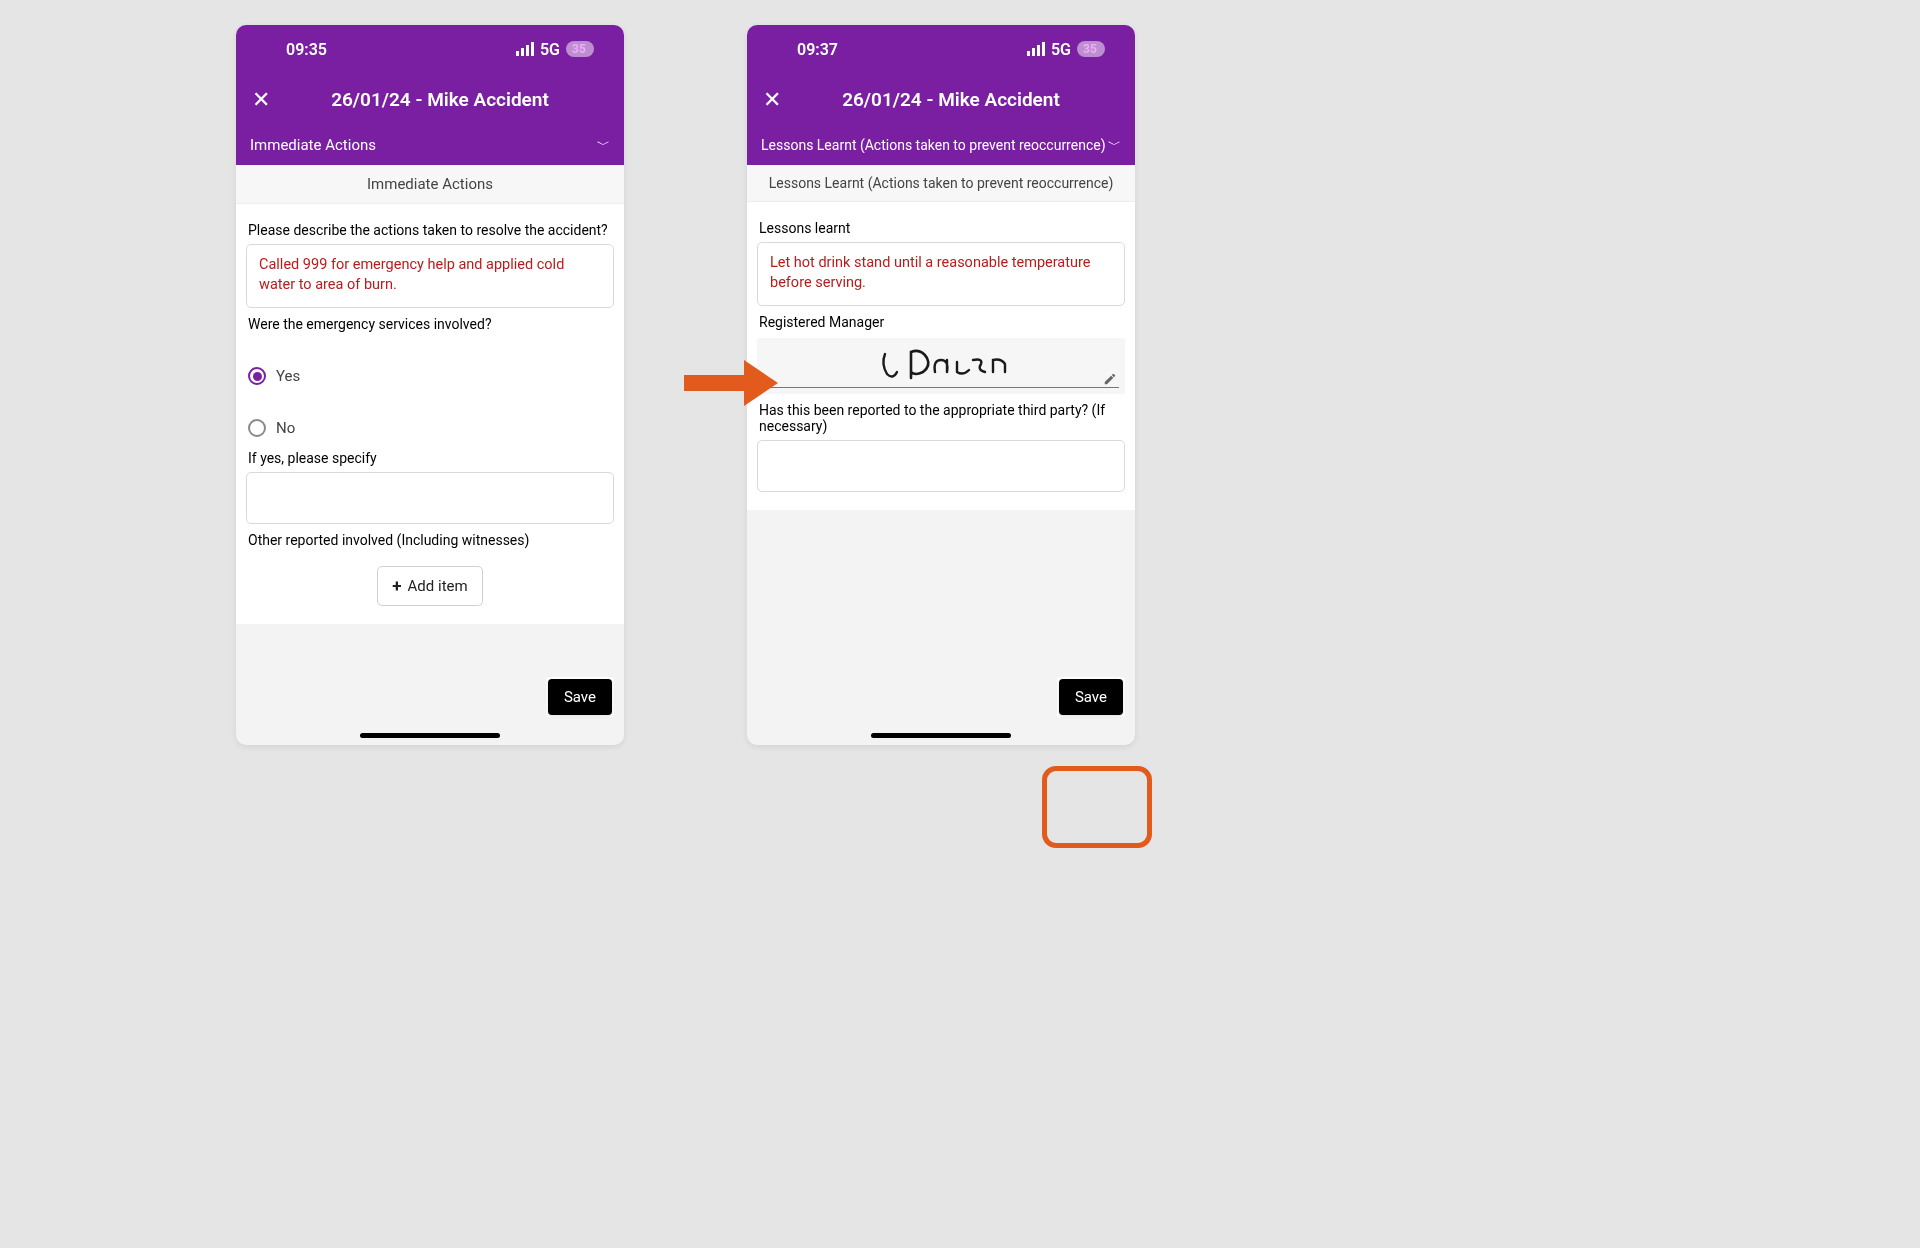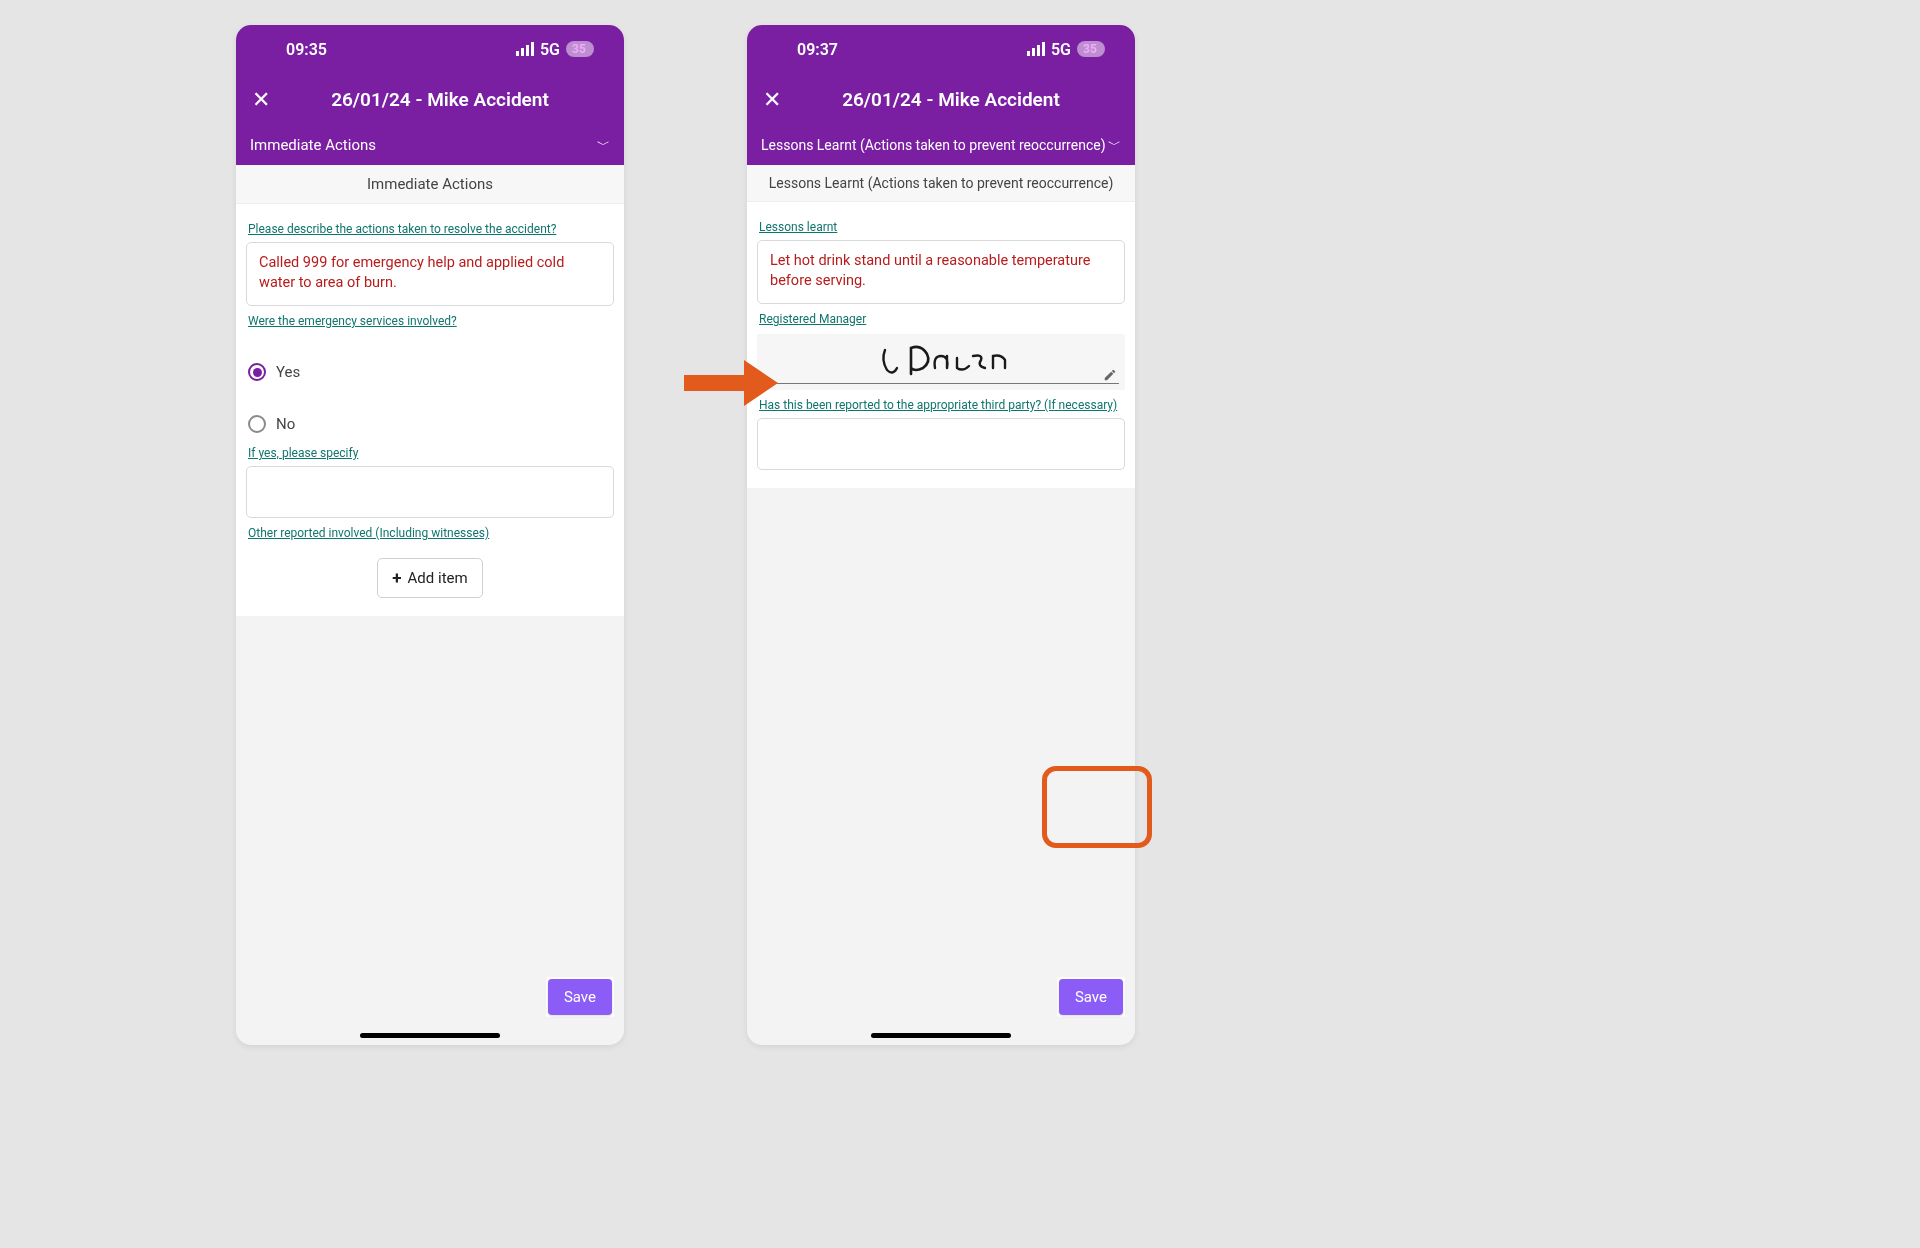--- a/index.html
+++ b/index.html
@@ -13,9 +13,9 @@
     .phone {
       position: absolute;
       width: 388px;
-      height: 1020px;
+      height: 720px;
       background: #f3f3f3;
-      border-radius: 15px;
+      border-radius: 10px;
       overflow: hidden;
       box-shadow: 0 2px 6px rgba(0,0,0,0.08);
     }

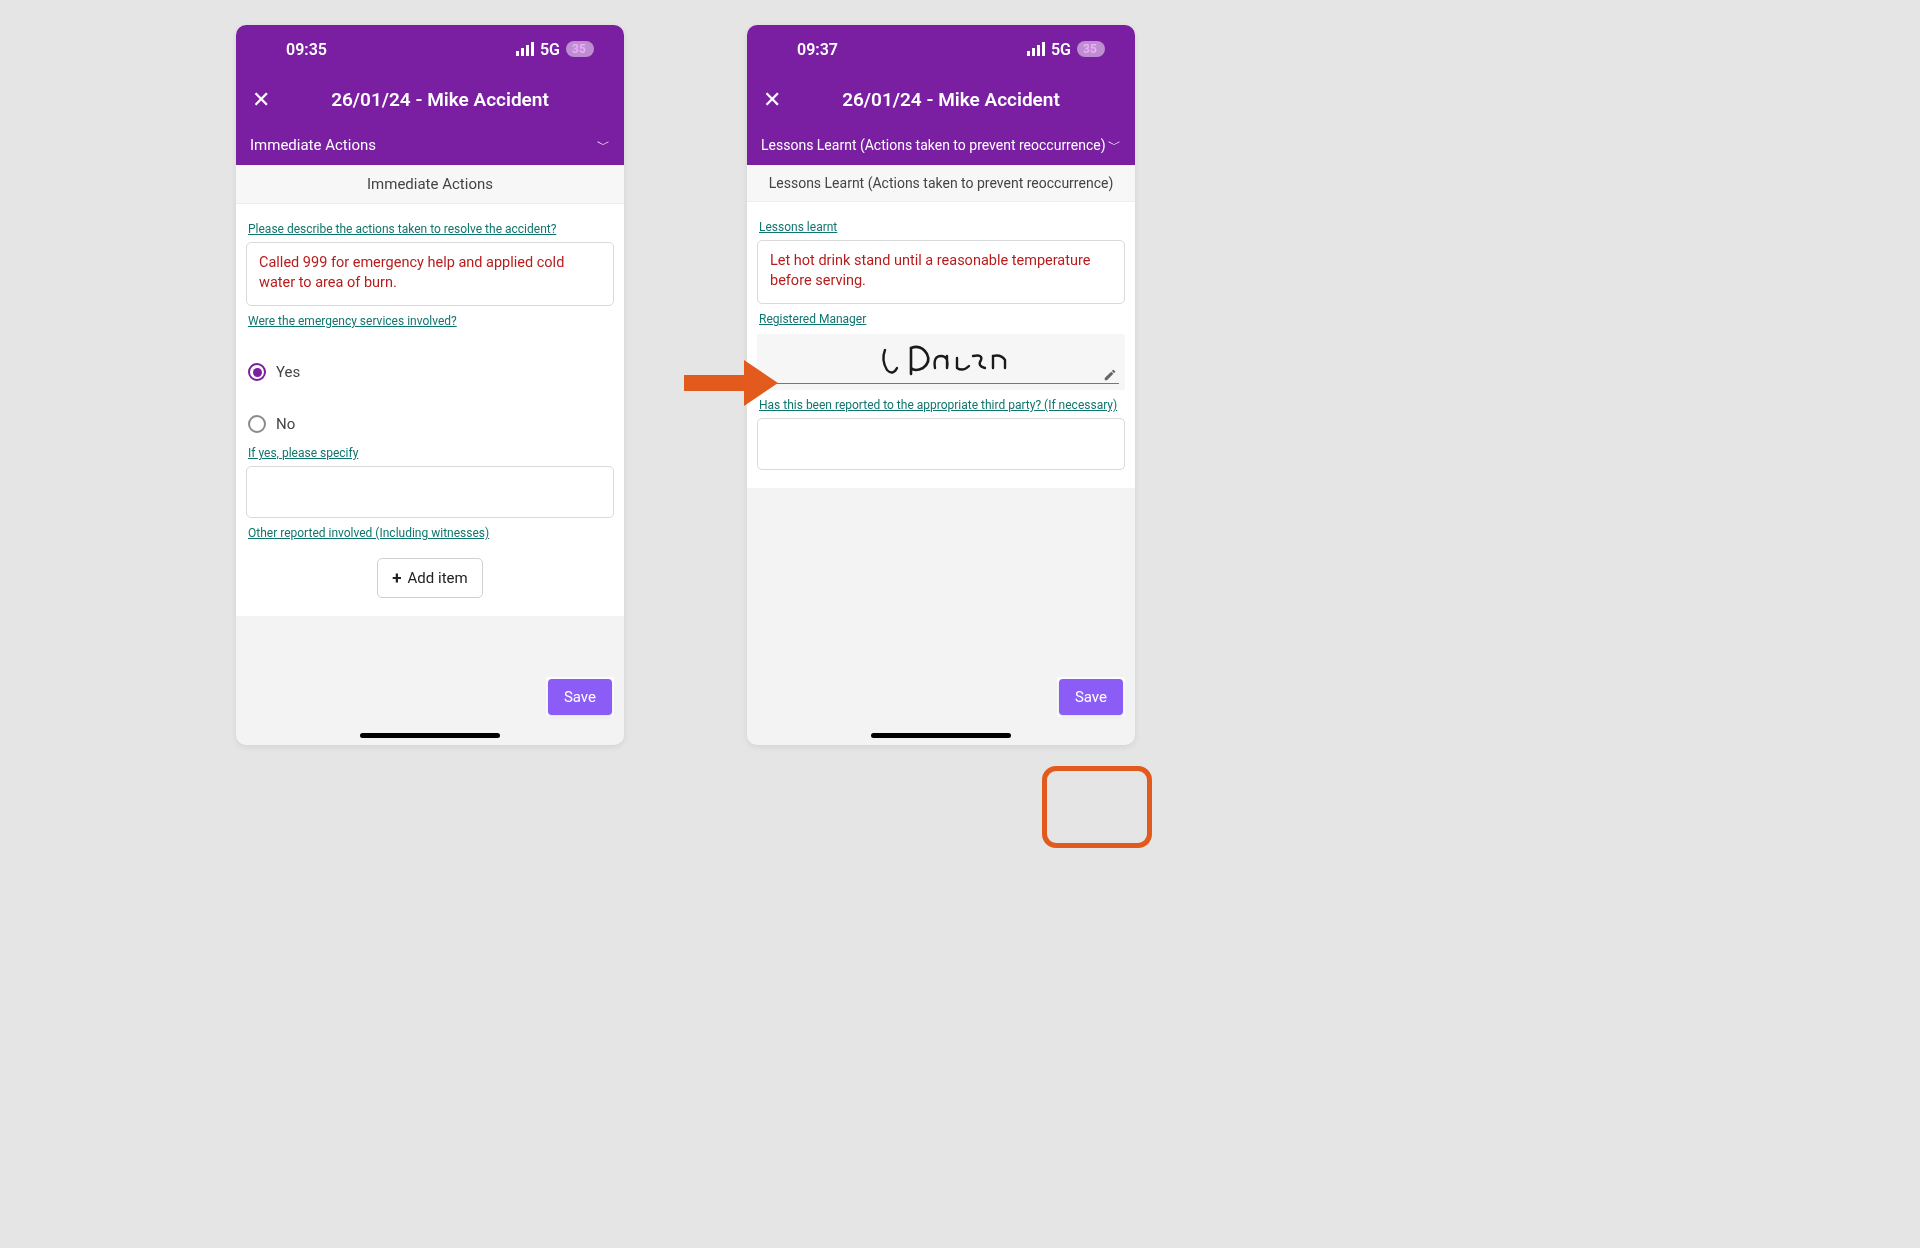--- a/index.html
+++ b/index.html
@@ -100,10 +100,9 @@
       padding: 10px 10px 18px;
     }
     .field-label {
-      color: #0f766e;
-      font-size: 12px;
+      color: #000000;
+      font-size: 14px;
       padding: 8px 2px 6px;
-      text-decoration: underline;
     }
     .text-box {
       border: 1px solid #d9d9d9;

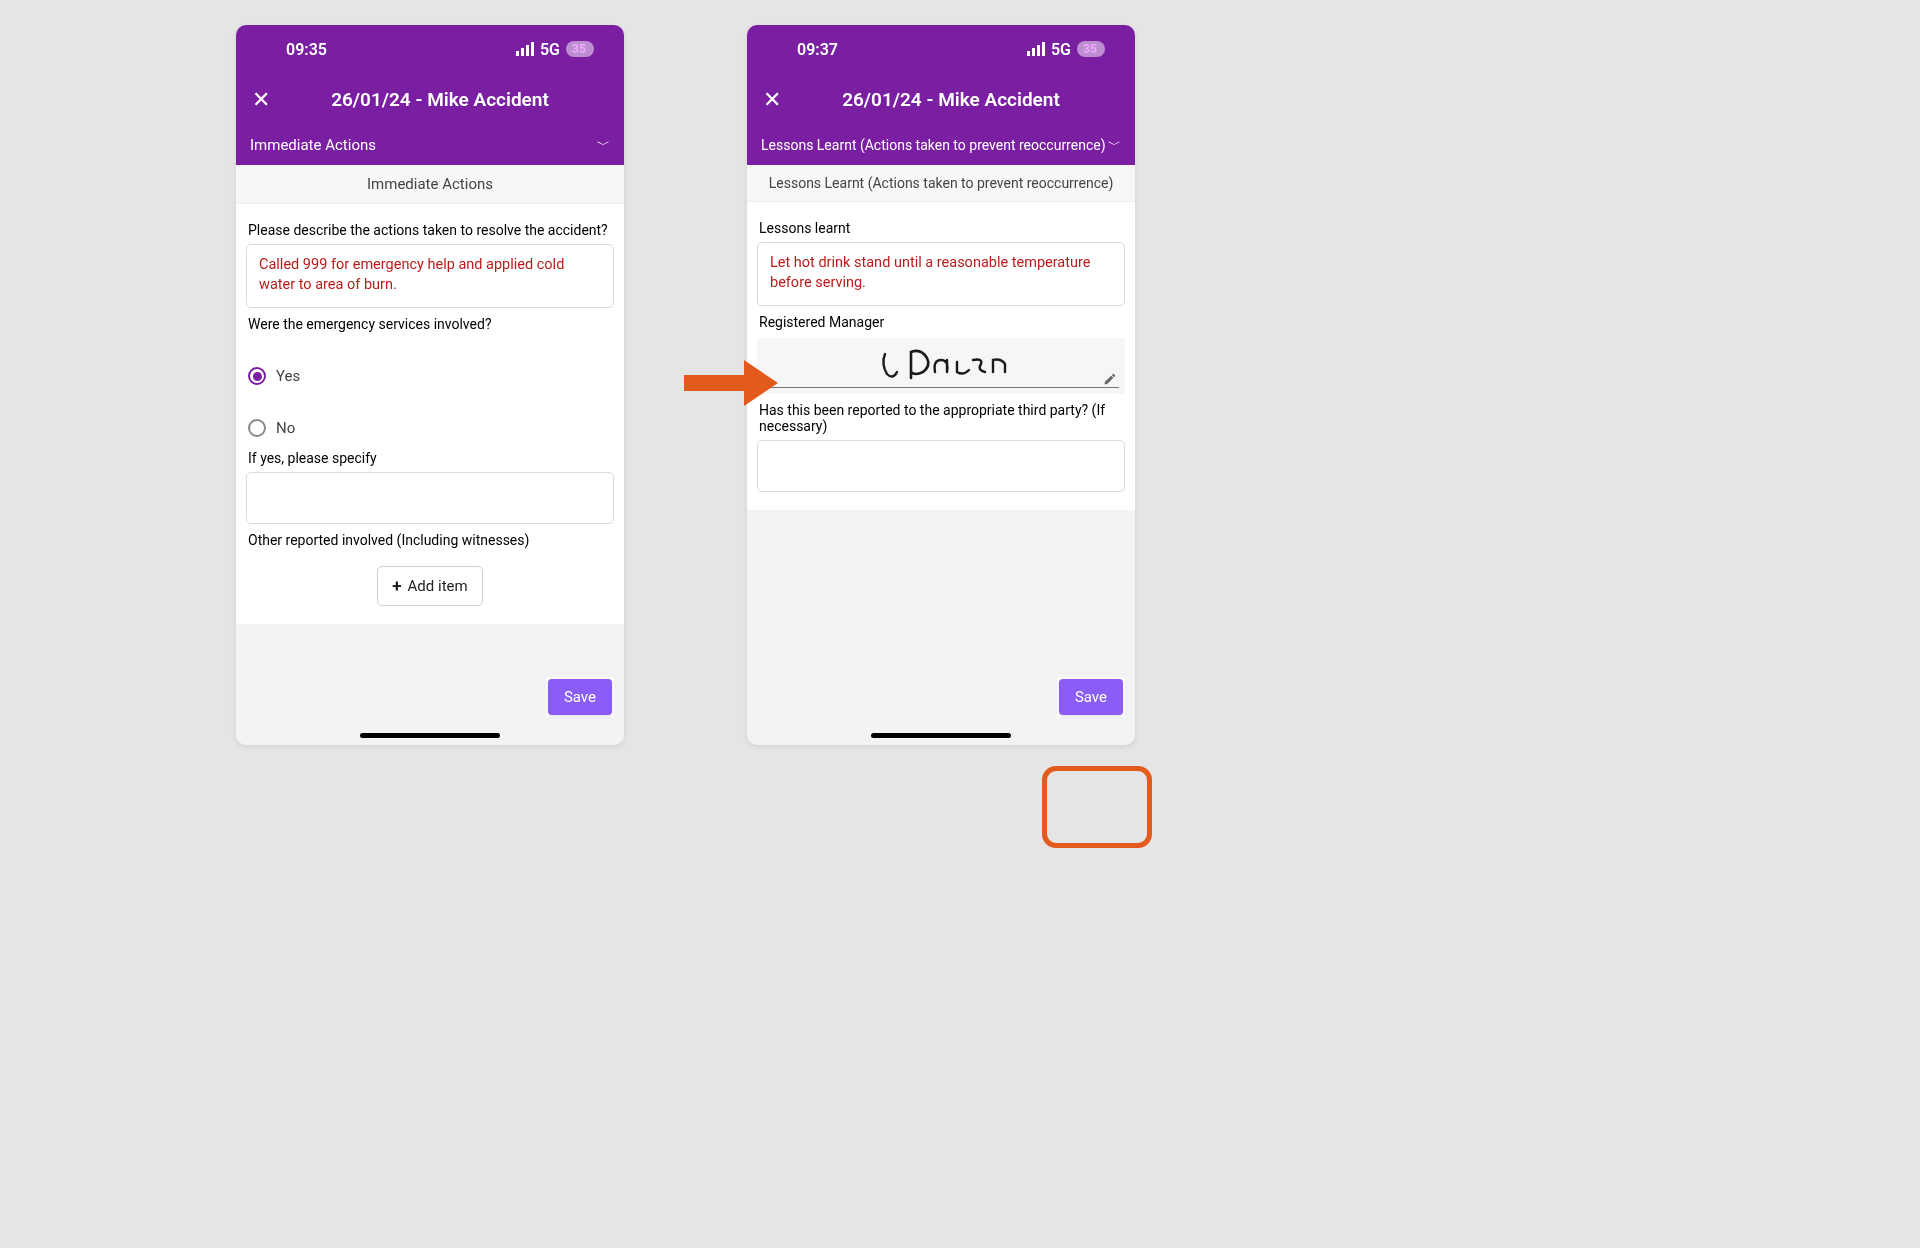--- a/index.html
+++ b/index.html
@@ -159,7 +159,7 @@
       position: absolute;
       right: 12px;
       bottom: 30px;
-      background: #8b5cf6;
+      background: #000000;
       color: #fff;
       border-radius: 4px;
       padding: 9px 16px;

